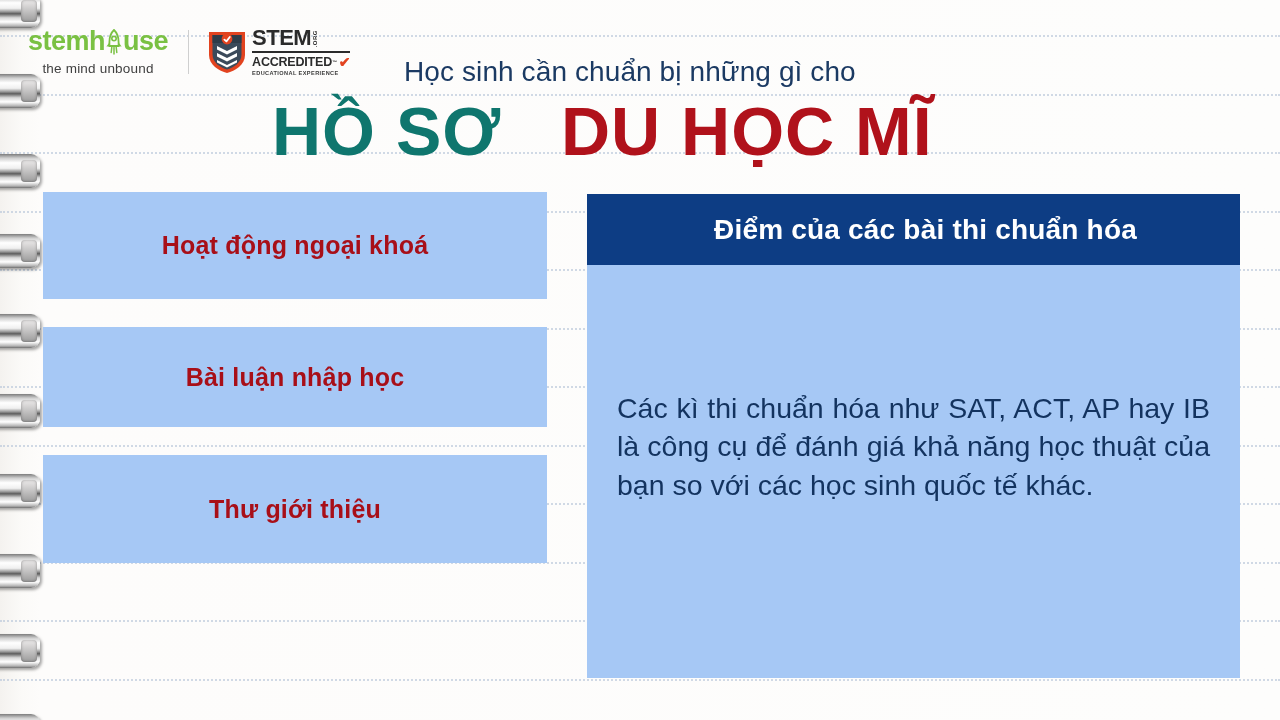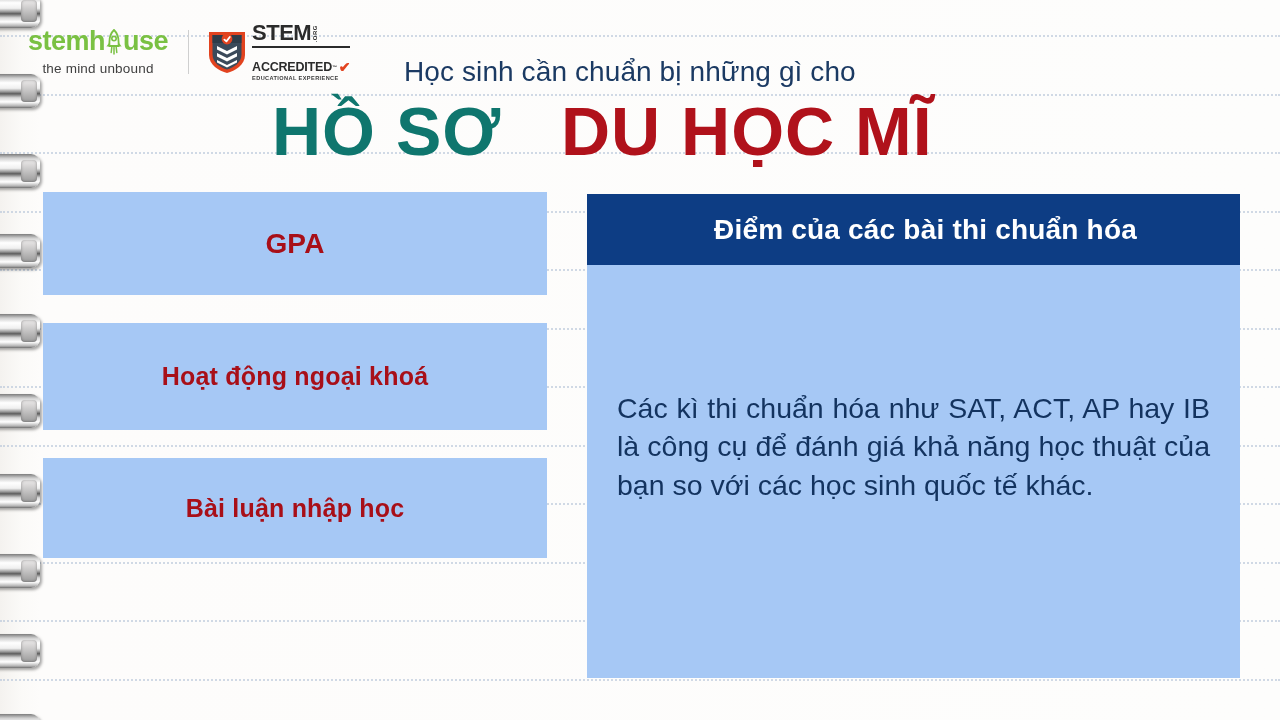--- a/index.html
+++ b/index.html
@@ -153,7 +153,7 @@
     color: #2b2b2b;
     letter-spacing: -.2px;
     border-top: 2px solid #2b2b2b;
-    padding-top: 12px;
+    padding-top: 2px;
     margin-top: 2px;
     display: flex;
     align-items: center;

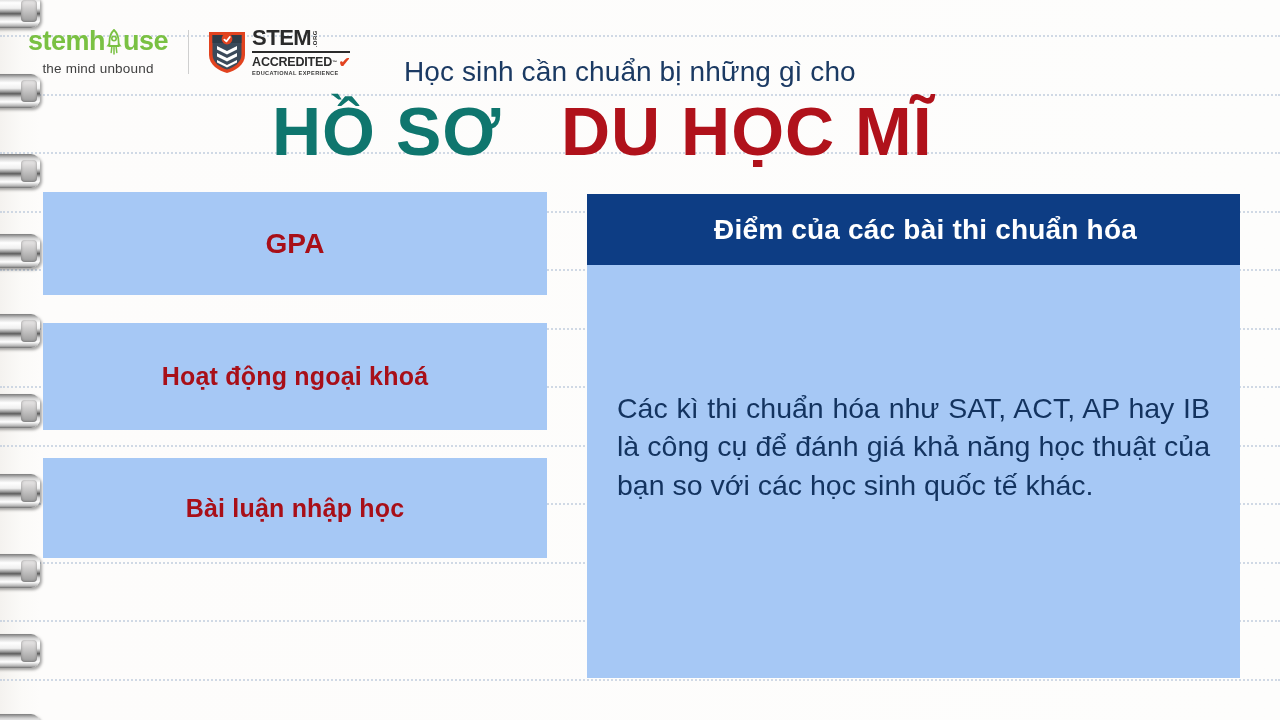--- a/index.html
+++ b/index.html
@@ -351,9 +351,6 @@
   </div>
 
   <div class="left-col" id="left-col">
-      <div class="pill" style="height: 103px;">
-        <div class="pill-label big">GPA</div>
-      </div>
       <div class="pill" style="height: 107px;">
         <div class="pill-label">Hoạt động ngoại khoá</div>
       </div>

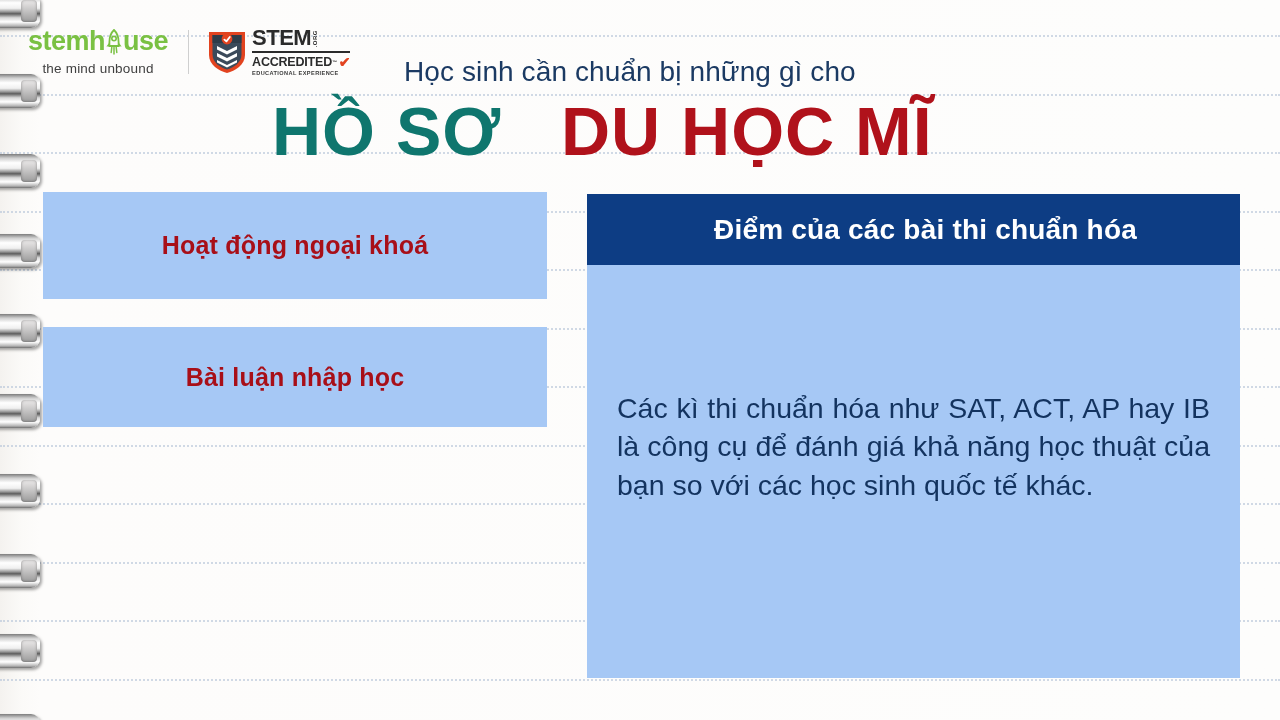--- a/index.html
+++ b/index.html
@@ -357,6 +357,9 @@
       <div class="pill" style="height: 100px;">
         <div class="pill-label">Bài luận nhập học</div>
       </div>
+      <div class="pill" style="height: 108px;">
+        <div class="pill-label">Thư giới thiệu</div>
+      </div>
     </div>
 
   <div class="right-panel">

